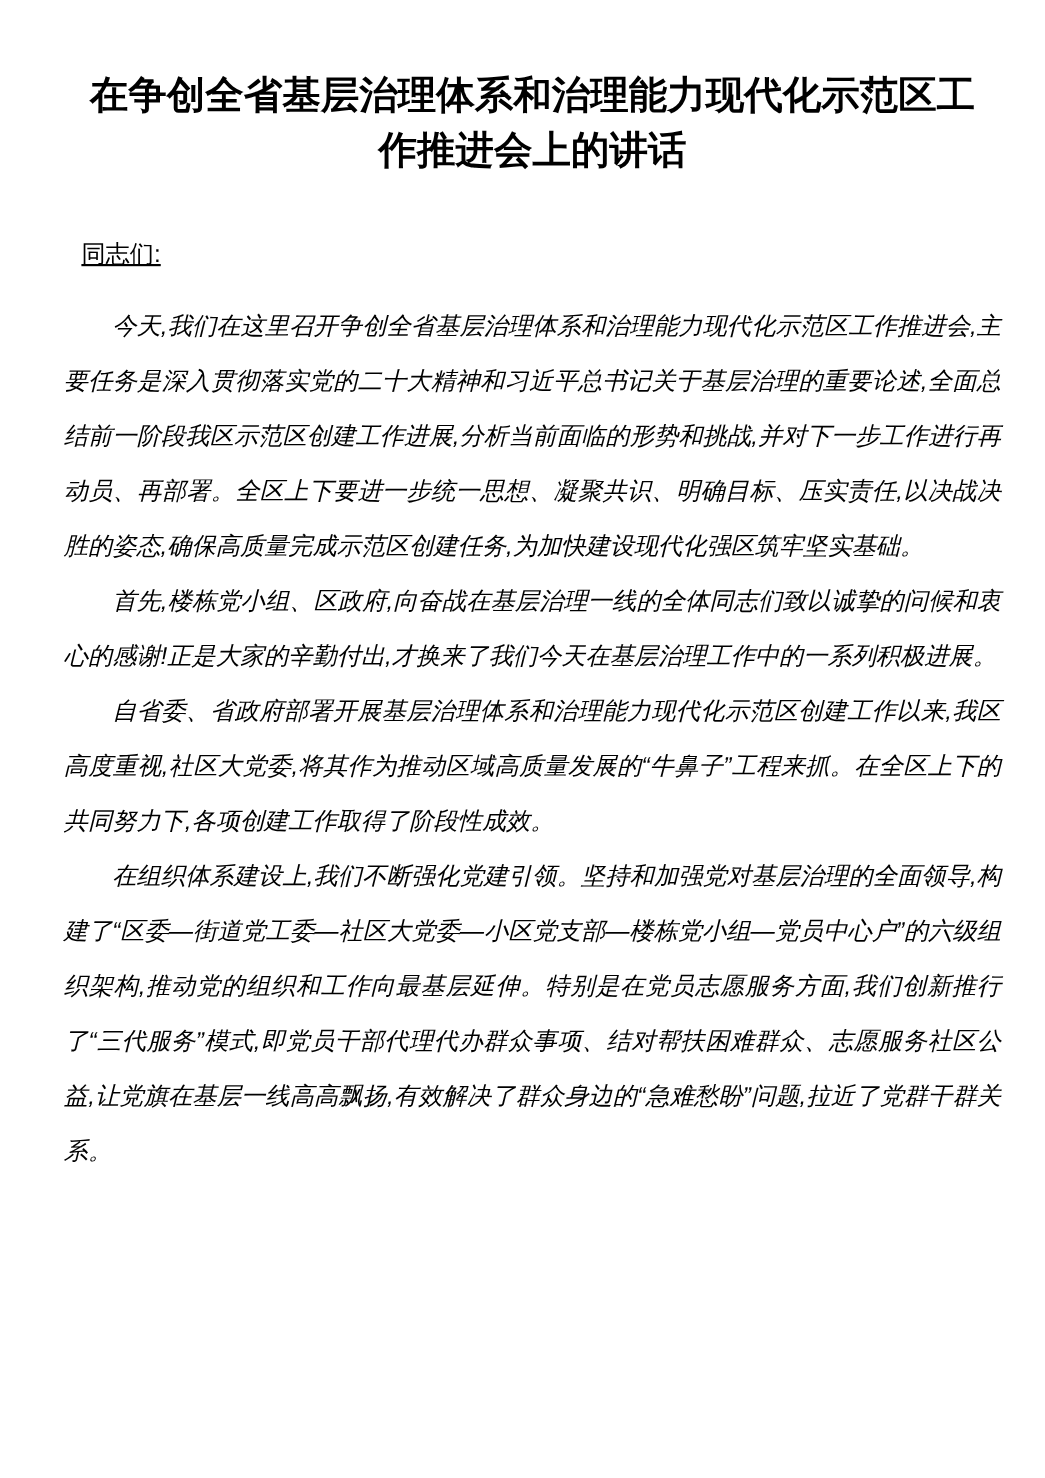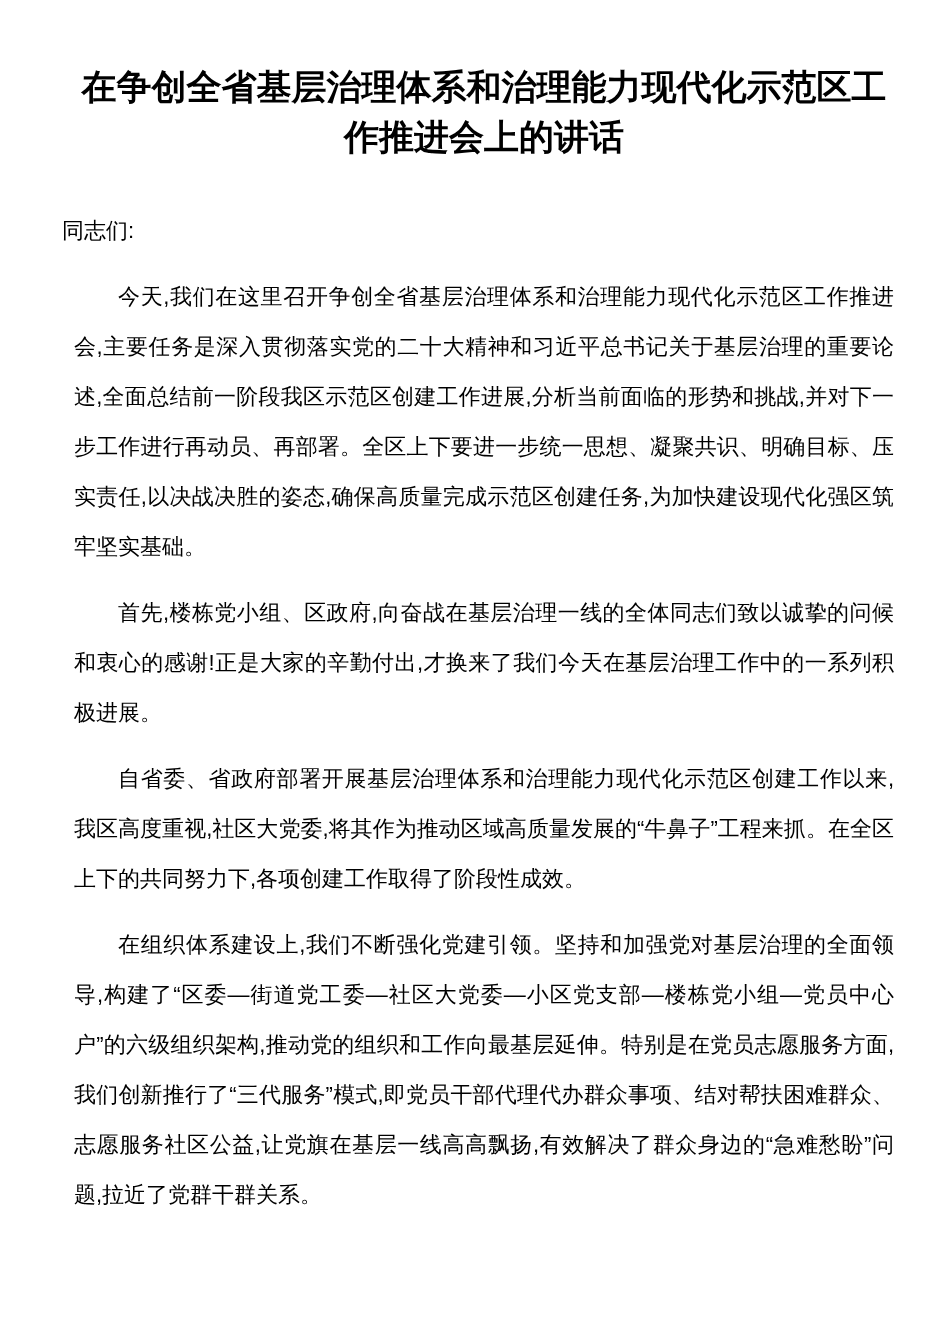--- a/index.html
+++ b/index.html
@@ -37,9 +37,10 @@
     text-indent: 2em;
   }
   .salutation {
-    margin: 4px;
+    margin: 16px;
     text-align: left;
     text-indent: 0;
+    text-decoration: underline;
   }
   .section-heading {
     font-weight: 400;

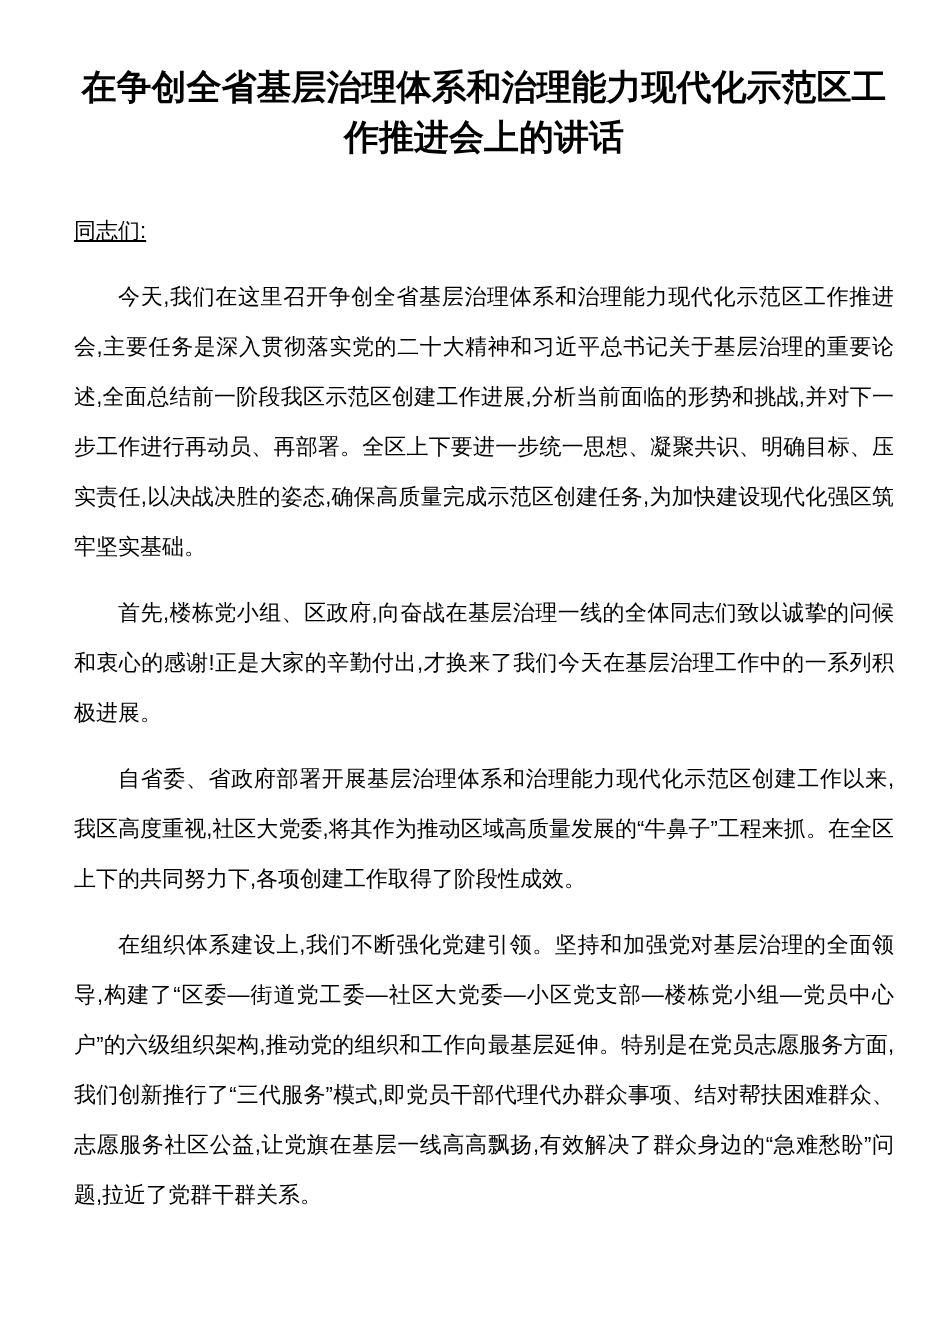--- a/index.html
+++ b/index.html
@@ -32,9 +32,10 @@
     line-height: 50px;
   }
   .para {
-    margin: 16px;
+    margin: 0;
     text-align: justify;
     text-indent: 2em;
+    font-style: italic;
   }
   .salutation {
     margin: 16px;

